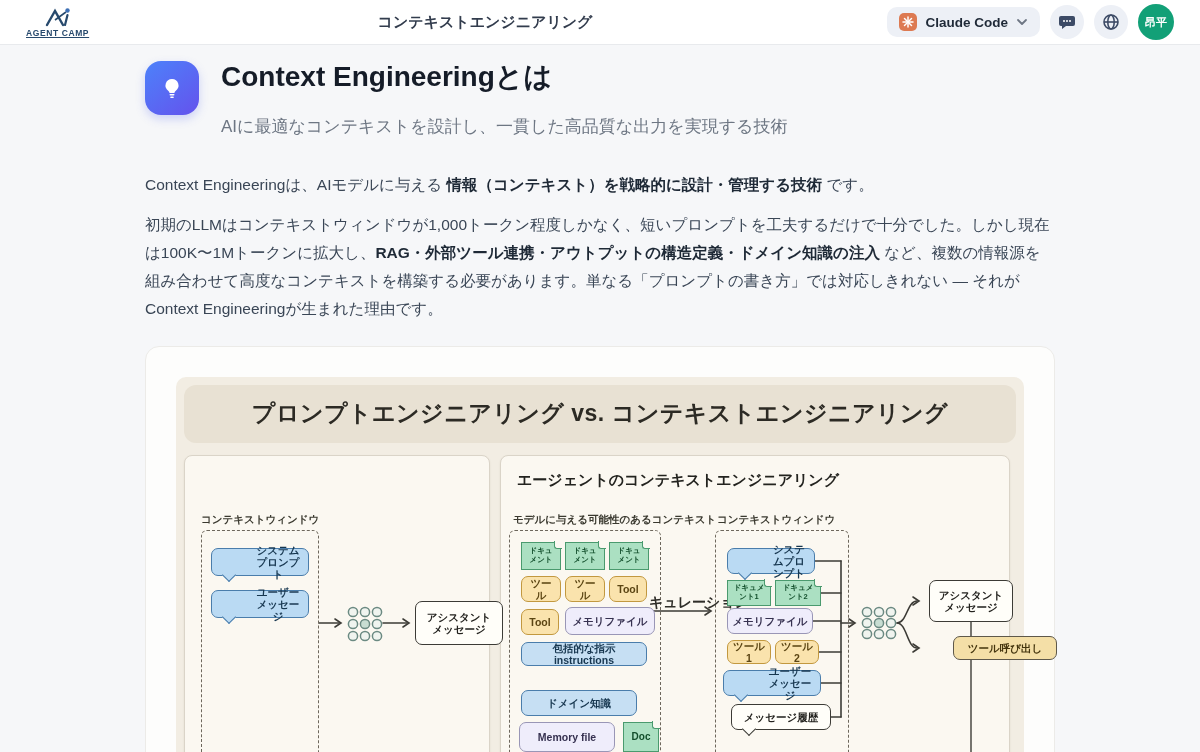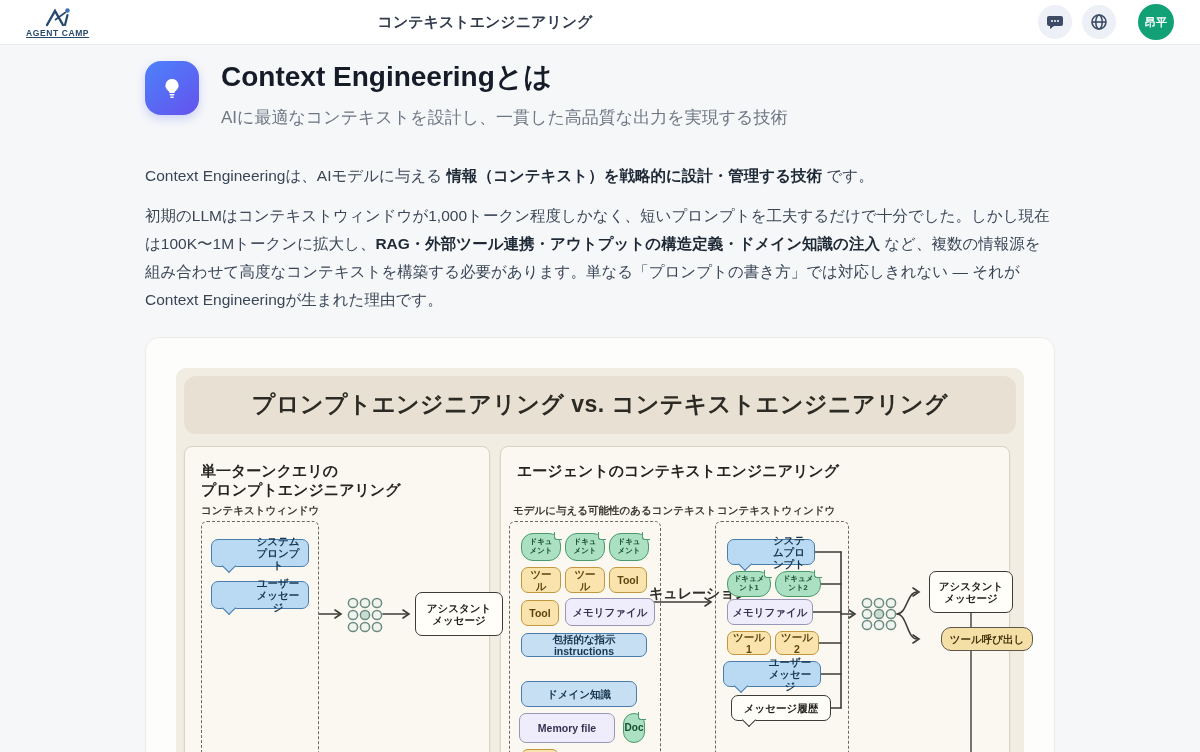--- a/index.html
+++ b/index.html
@@ -90,6 +90,24 @@
   <div class="header-title">コンテキストエンジニアリング</div>
 
   <div class="header-right">
+    <div class="model-pill">
+      <span class="claude-ic">
+        <svg width="12" height="12" viewBox="0 0 12 12">
+          <g stroke="#fff" stroke-width="1.5" stroke-linecap="round">
+            <line x1="6" y1="1" x2="6" y2="11"></line>
+              <line x1="1" y1="6" x2="11" y2="6"></line>
+            <line x1="2.5" y1="2.5" x2="9.5" y2="9.5"></line>
+              <line x1="9.5" y1="2.5" x2="2.5" y2="9.5"></line>
+          </g>
+        </svg>
+      </span>
+      <span class="model-label">Claude Code</span>
+      <span>
+        <svg width="12" height="8" viewBox="0 0 12 8">
+            <polyline points="2,2 6,6 10,2" fill="none" stroke="#6e7684" stroke-width="1.8" stroke-linecap="round" stroke-linejoin="round"></polyline>
+          </svg>
+      </span>
+    </div>
     <div class="icon-btn">
       <span>
         <svg width="18" height="18" viewBox="0 0 18 18">

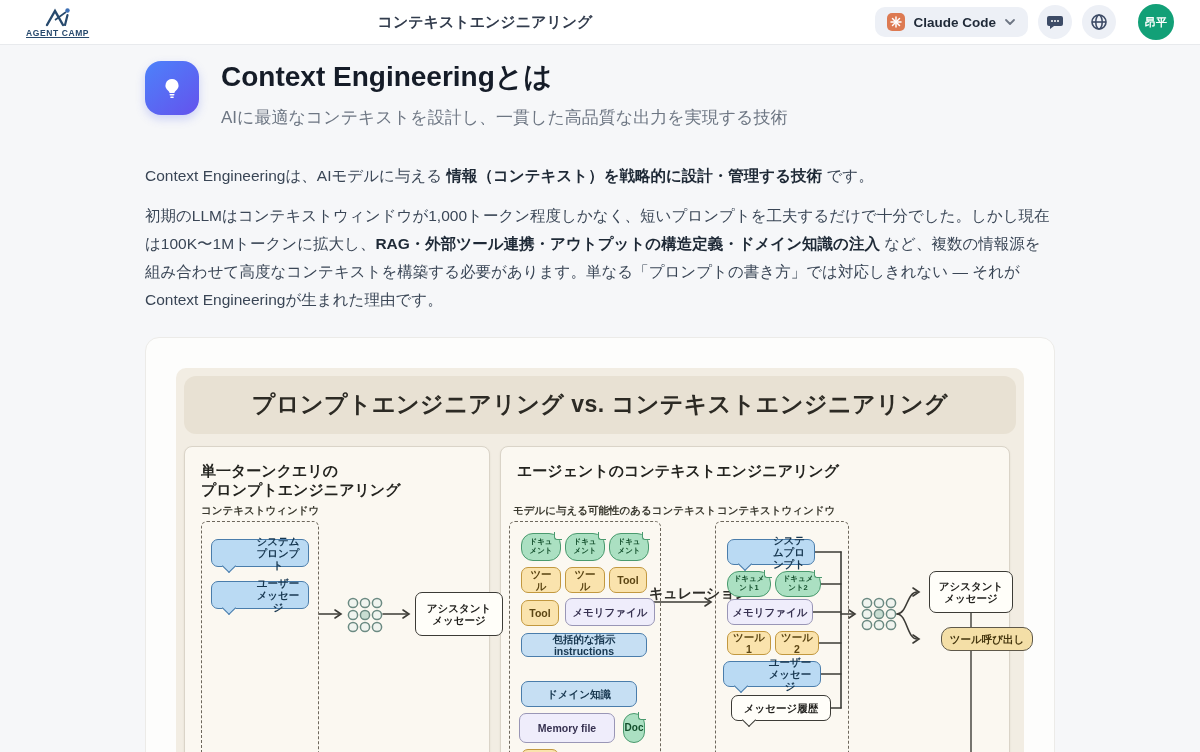--- a/index.html
+++ b/index.html
@@ -22,7 +22,7 @@
   .icon-btn { width:34px; height:34px; border-radius:50%; background:#edf0f6; display:flex;
     align-items:center; justify-content:center; cursor:pointer; }
   .avatar { width:36px; height:36px; border-radius:50%; background:#12a077; color:#fff;
-    display:flex; align-items:center; justify-content:center; font-size:11px; font-weight:700; cursor:pointer;margin-left:12px; }
+    display:flex; align-items:center; justify-content:center; font-size:11px; font-weight:700; cursor:pointer; }
 
   
   .main { width:910px; margin:0 auto; padding-top:16px; }

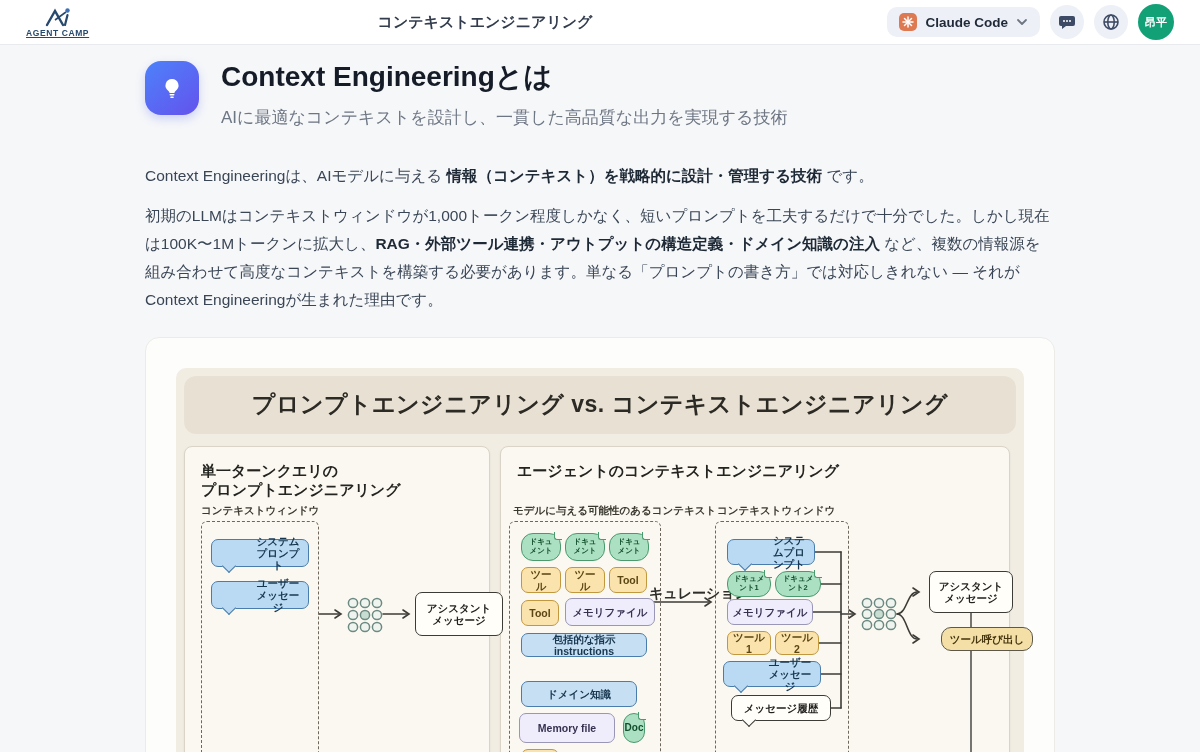--- a/index.html
+++ b/index.html
@@ -31,7 +31,7 @@
     background:linear-gradient(140deg,#4f7df9 10%,#6257ee 90%); display:flex; align-items:center;
     justify-content:center; box-shadow:0 4px 10px rgba(80,100,240,.25); }
   .hero-title { font-size:28px; font-weight:700; color:#151c28; line-height:1.15; }
-  .hero-sub { font-size:17px; color:#6d7683; margin-top:13px; }
+  .hero-sub { font-size:17px; color:#6d7683; margin-top:22px; }
   .para { font-size:15.5px; color:#3a4656; line-height:1.8; }
   .para strong { color:#1e2936; font-weight:700; }
   .p1 { margin-top:33px; }

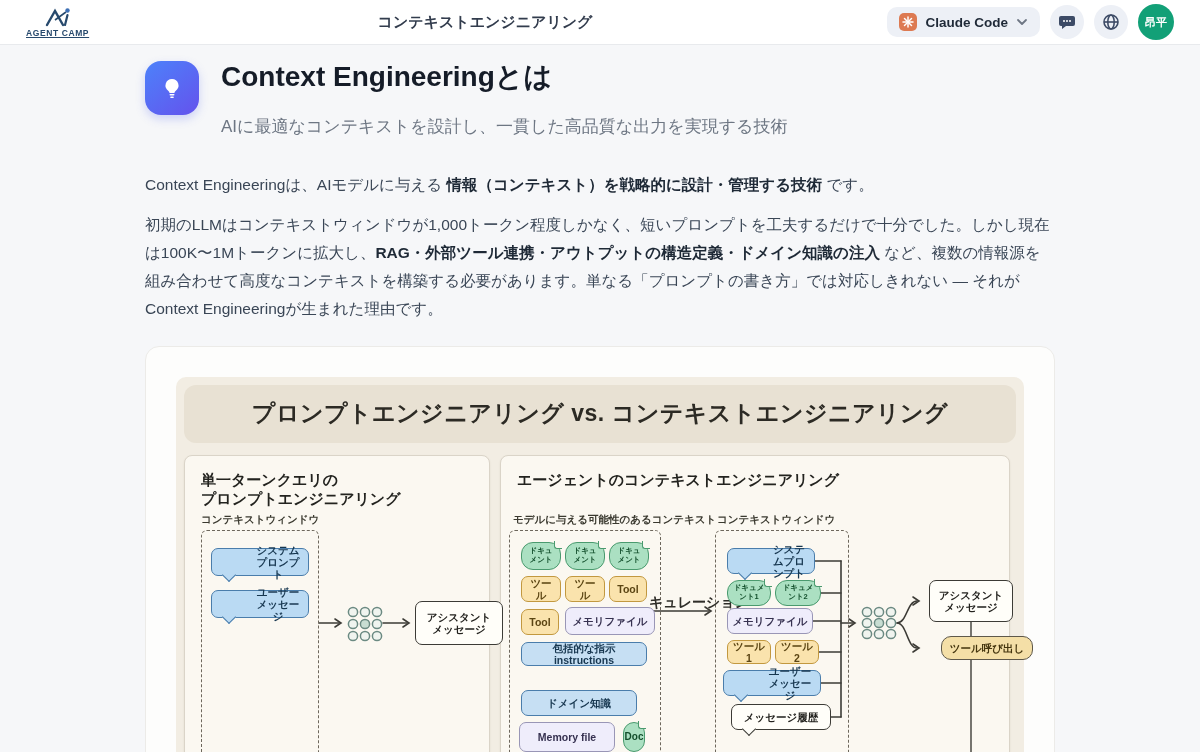--- a/index.html
+++ b/index.html
@@ -179,9 +179,6 @@
               <circle cx="192" cy="180" r="4.6"></circle>
           </g>
         </svg>
-        <div class="ph" style="left:16px; top:14px;">
-          <span>単一ターンクエリの</span><br><span>プロンプトエンジニアリング</span>
-        </div>
         <div class="plabel" style="left:16px; top:57px;">コンテキストウィンドウ</div>
         <div class="dashed" style="left:16px; top:74px; width:118px; height:382px;"></div>
         <div class="chip c-blue bubble" style="left:26px; top:92px; width:98px; height:28px;">システムプロンプト</div>

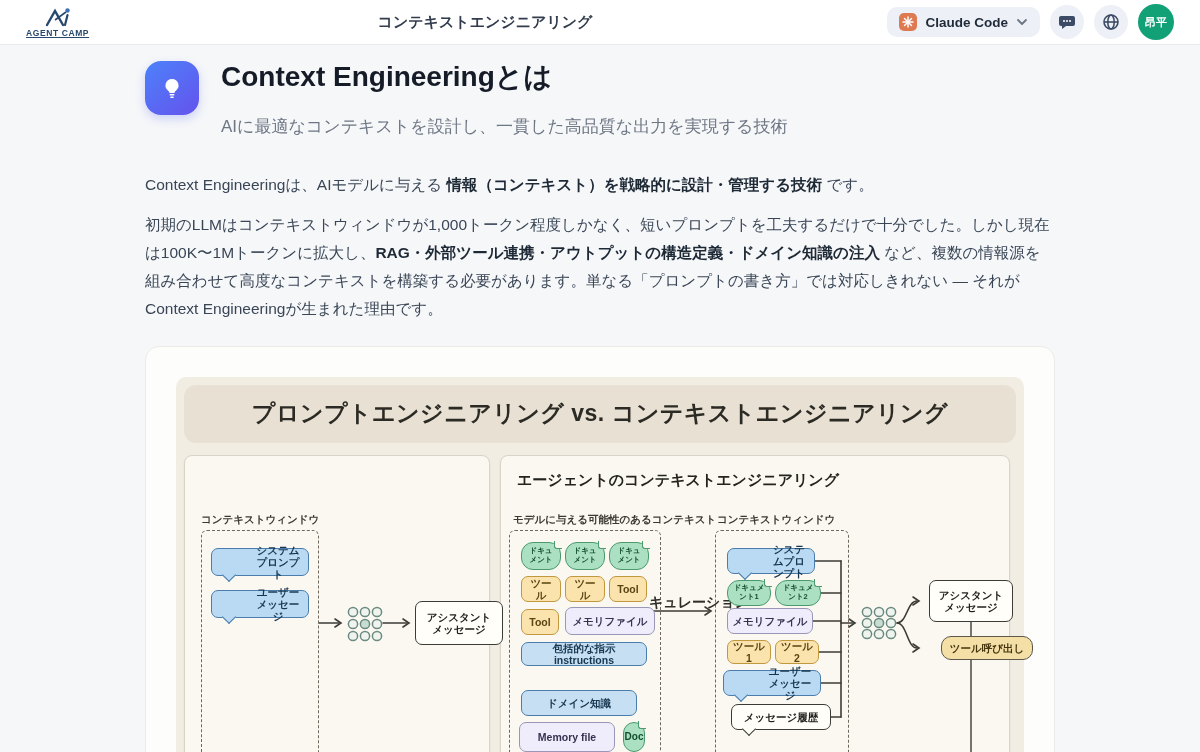--- a/index.html
+++ b/index.html
@@ -61,7 +61,7 @@
   .c-mem    { background:#efedfb; border-color:#9996b6; color:#363150; }
   .c-white  { background:#fffef9; border-color:#3c3b36; color:#22211d; }
   .c-tan    { background:#f4dfa7; border-color:#5e584a; color:#44350e; }
-  .c-doc    { background:#abe0c2; border-color:#4a9a6e; color:#134f2c; font-size:7.5px; border-radius:12px; }
+  .c-doc    { background:#abe0c2; border-color:#4a9a6e; color:#134f2c; font-size:7.5px; border-radius:0; }
   .c-doc::before { content:''; position:absolute; top:-1.5px; right:-1.5px; width:7px; height:7px;
     background:#fbf8f1; border-left:1.5px solid #4a9a6e; border-bottom:1.5px solid #4a9a6e;
     border-bottom-left-radius:3px; }

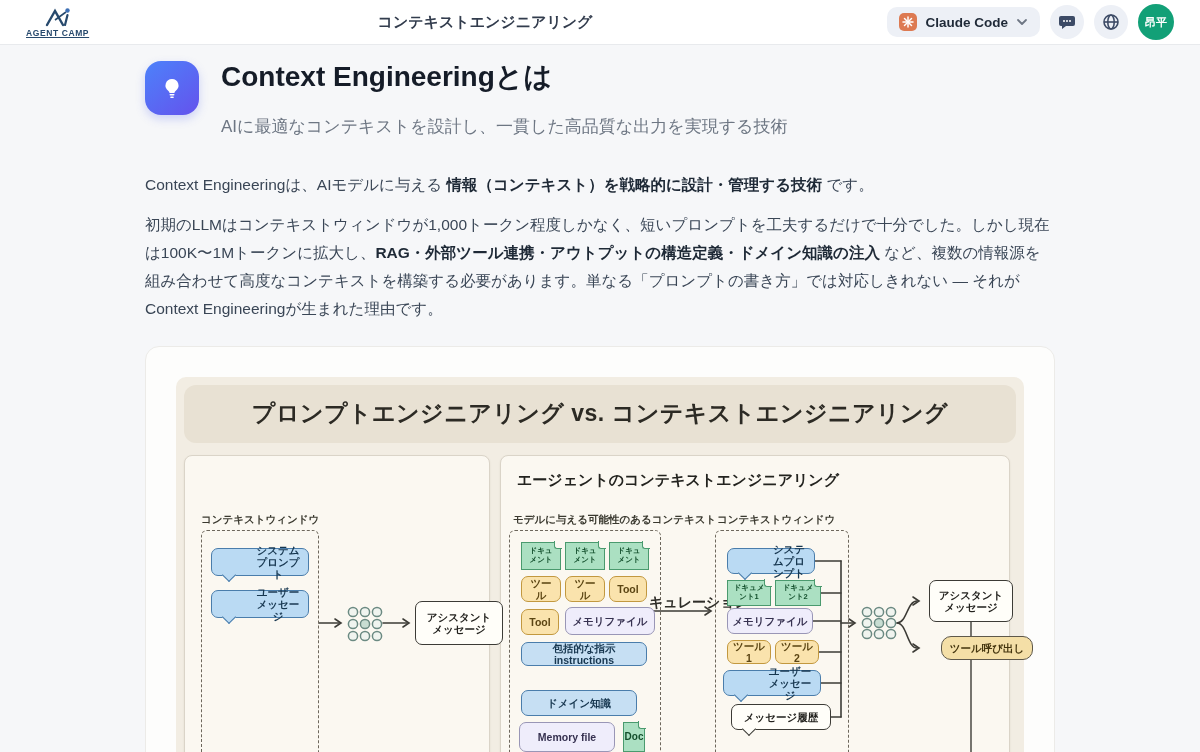--- a/index.html
+++ b/index.html
@@ -255,7 +255,7 @@
         <div class="chip c-white bubble" style="left:230px; top:248px; width:100px; height:26px;">メッセージ履歴</div>
 
         <div class="chip c-white" style="left:428px; top:124px; width:84px; height:42px;">アシスタント メッセージ</div>
-        <div class="chip c-tan" style="left:440px; top:180px; width:92px; height:24px;border-radius:10px;">ツール呼び出し</div>
+        <div class="chip c-tan" style="left:452px; top:180px; width:104px; height:24px;">ツール呼び出し</div>
       </div>
 
     </div>

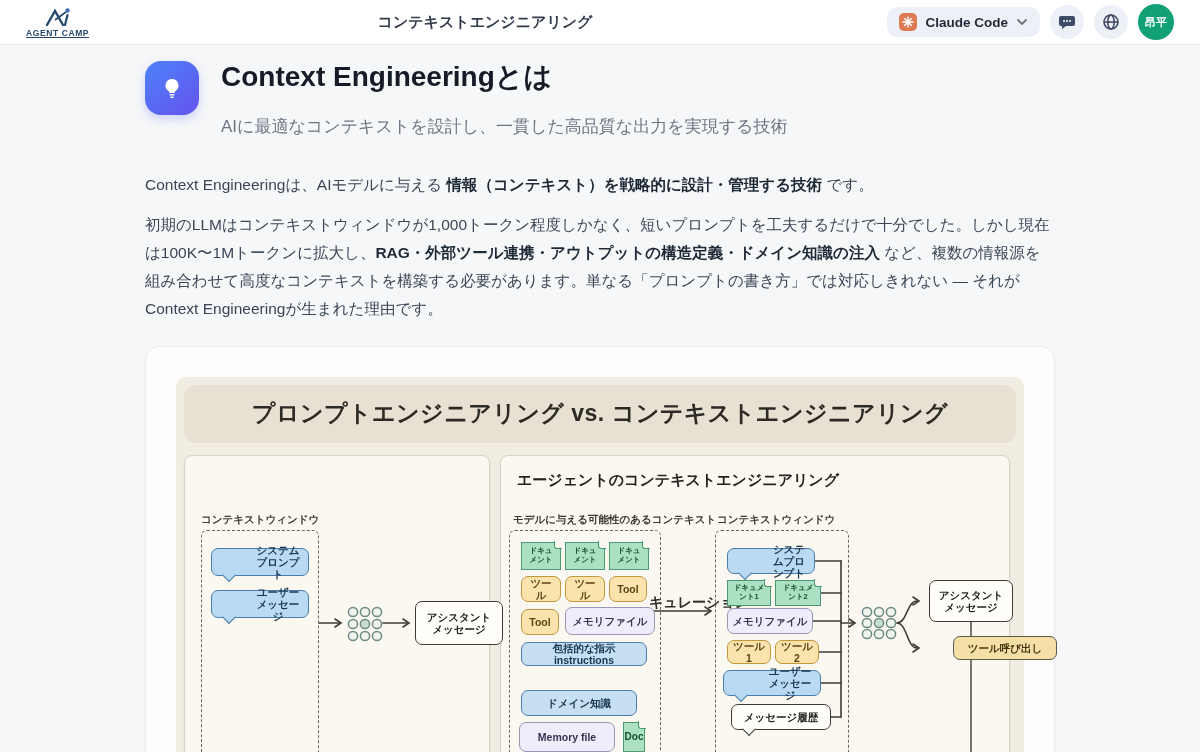--- a/index.html
+++ b/index.html
@@ -242,7 +242,7 @@
         </div>
         <div class="chip c-lblue" style="left:20px; top:234px; width:116px; height:26px;">ドメイン知識</div>
         <div class="chip c-mem" style="left:18px; top:266px; width:96px; height:30px;">Memory file</div>
-        <div class="chip c-doc" style="left:122px; top:266px; width:22px; height:30px; font-size:10px;">Doc</div>
+        <div class="chip c-doc" style="left:122px; top:266px; width:36px; height:30px; font-size:10px;">Doc</div>
         <div class="chip c-tool" style="left:20px; top:302px; width:38px; height:26px;">Tool</div>
 
         <div class="chip c-blue bubble" style="left:226px; top:92px; width:88px; height:26px;">システムプロンプト</div>

